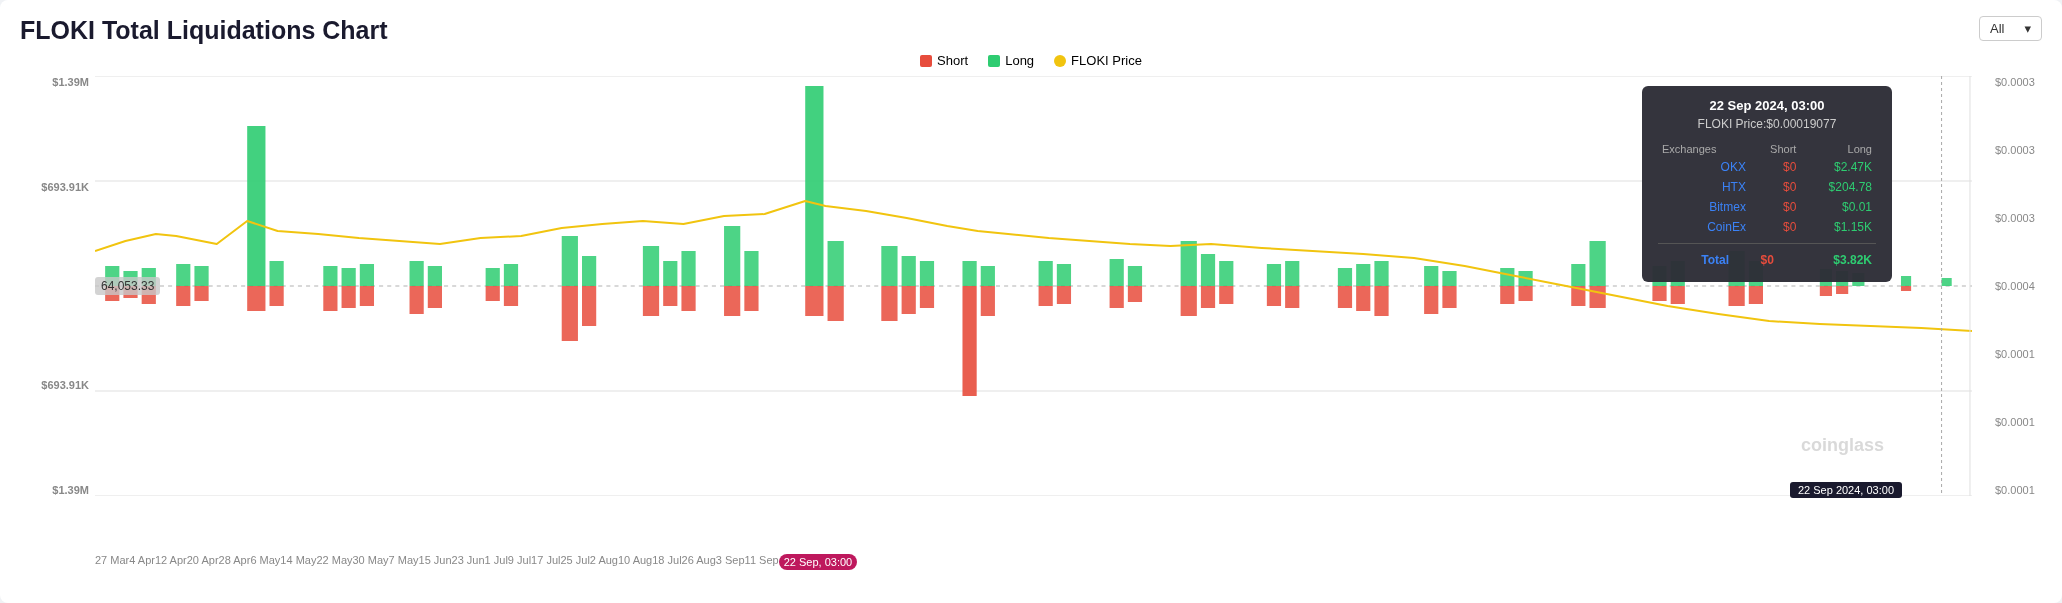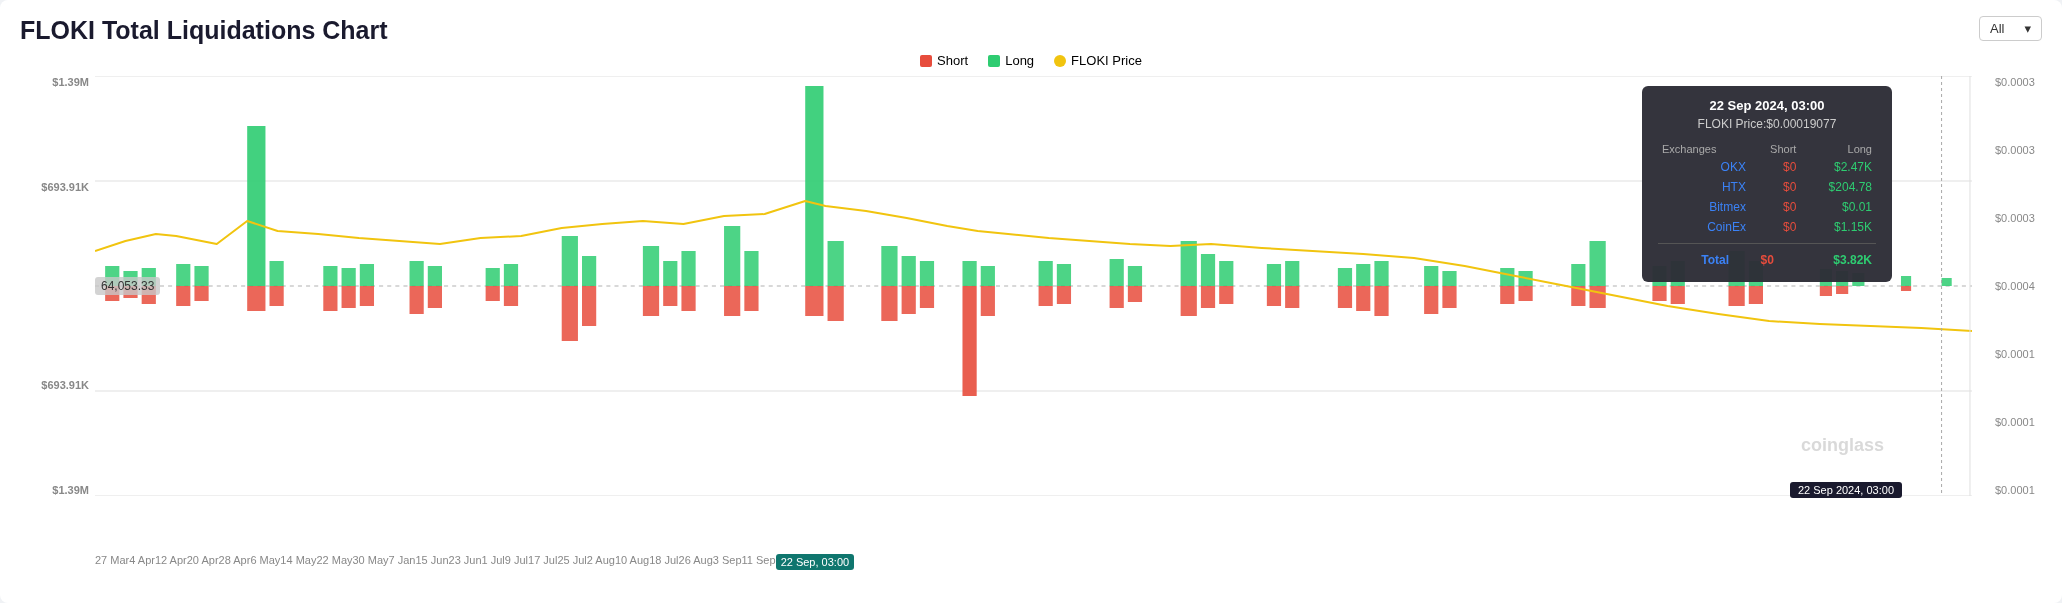--- a/index.html
+++ b/index.html
@@ -509,7 +509,7 @@
     <span>14 May</span>
     <span>22 May</span>
     <span>30 May</span>
-    <span>7 Jan</span>
+    <span>7 May</span>
     <span>15 Jun</span>
     <span>23 Jun</span>
     <span>1 Jul</span>

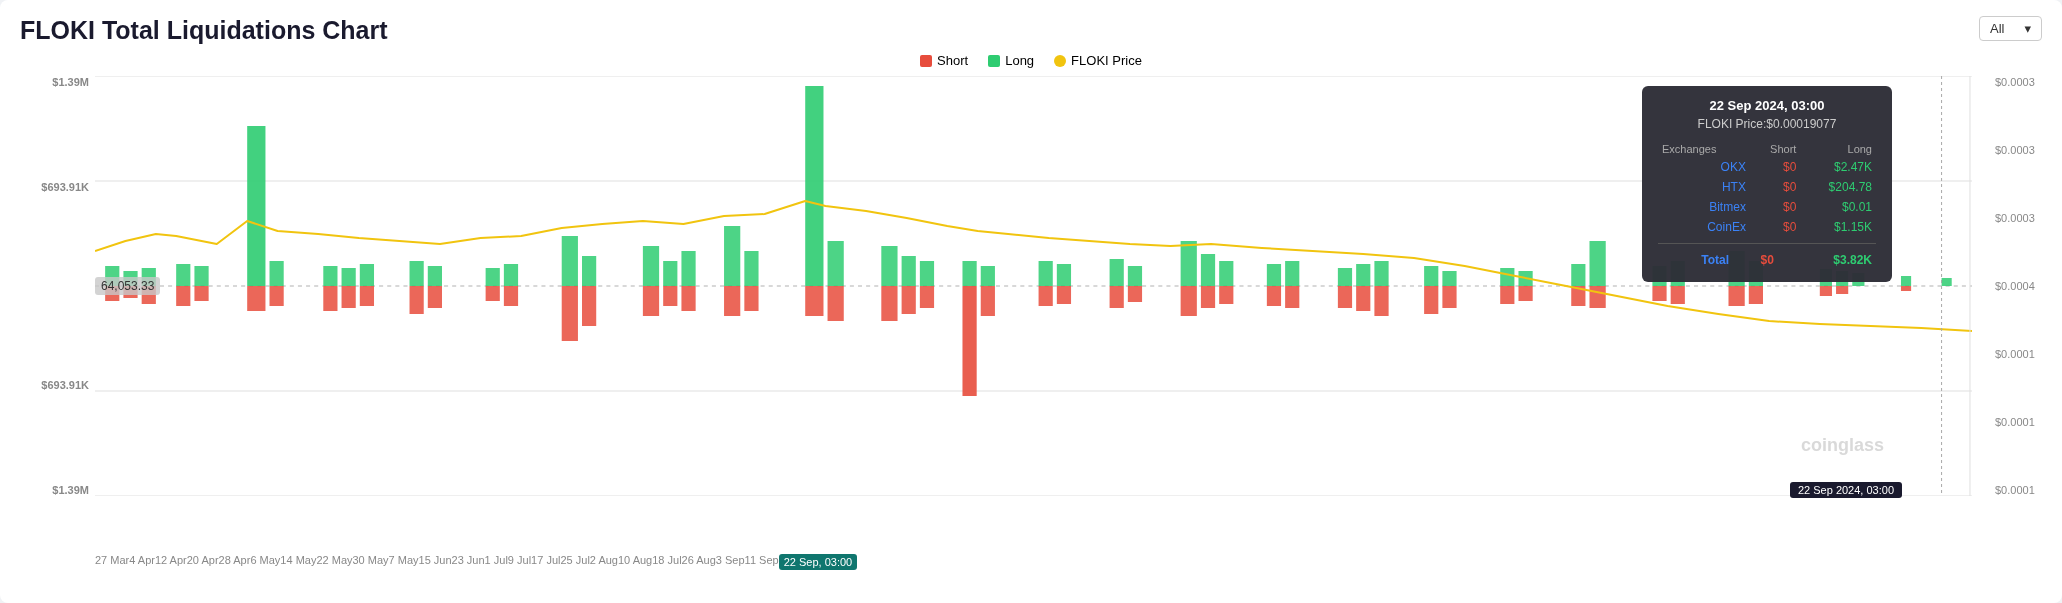--- a/index.html
+++ b/index.html
@@ -522,7 +522,7 @@
     <span>26 Aug</span>
     <span>3 Sep</span>
     <span>11 Sep</span>
-    <span style="background:#0f766e;color:#fff;padding:2px 5px;border-radius:3px">22 Sep, 03:00</span>
+    <span style="background:#be185d;color:#fff;padding:2px 5px;border-radius:8px">22 Sep, 03:00</span>
   </div>
 </div>
 

